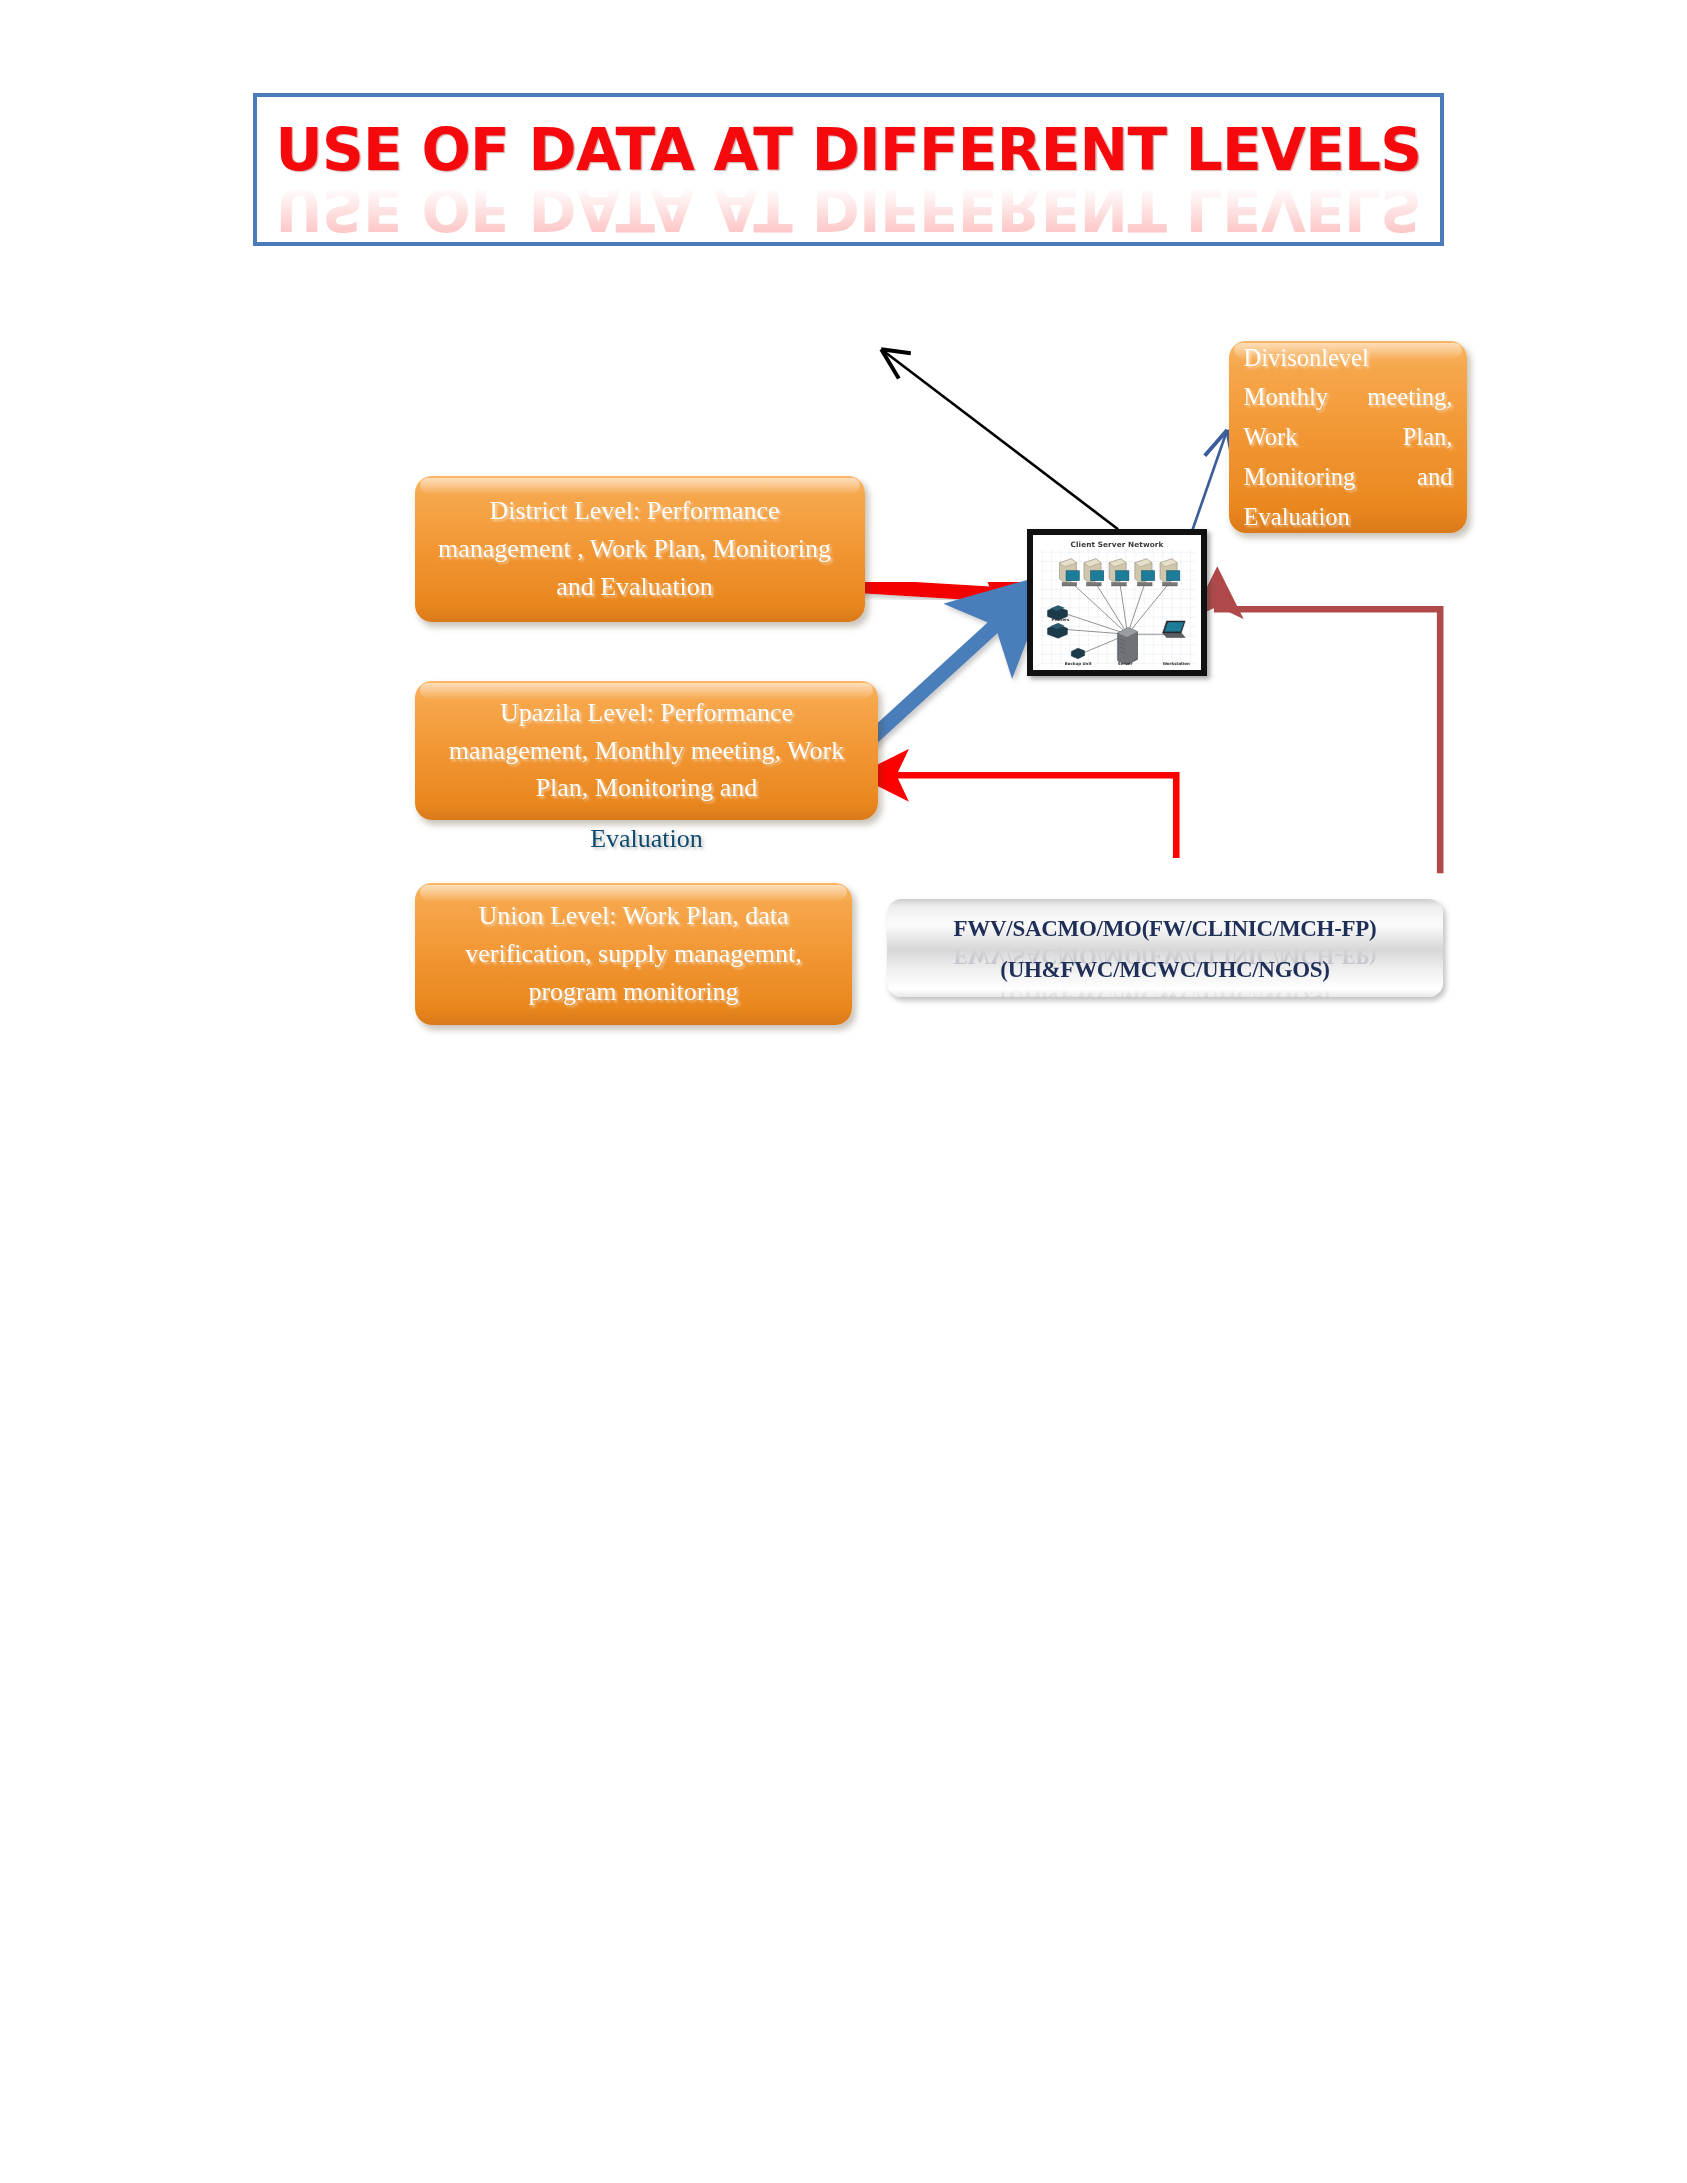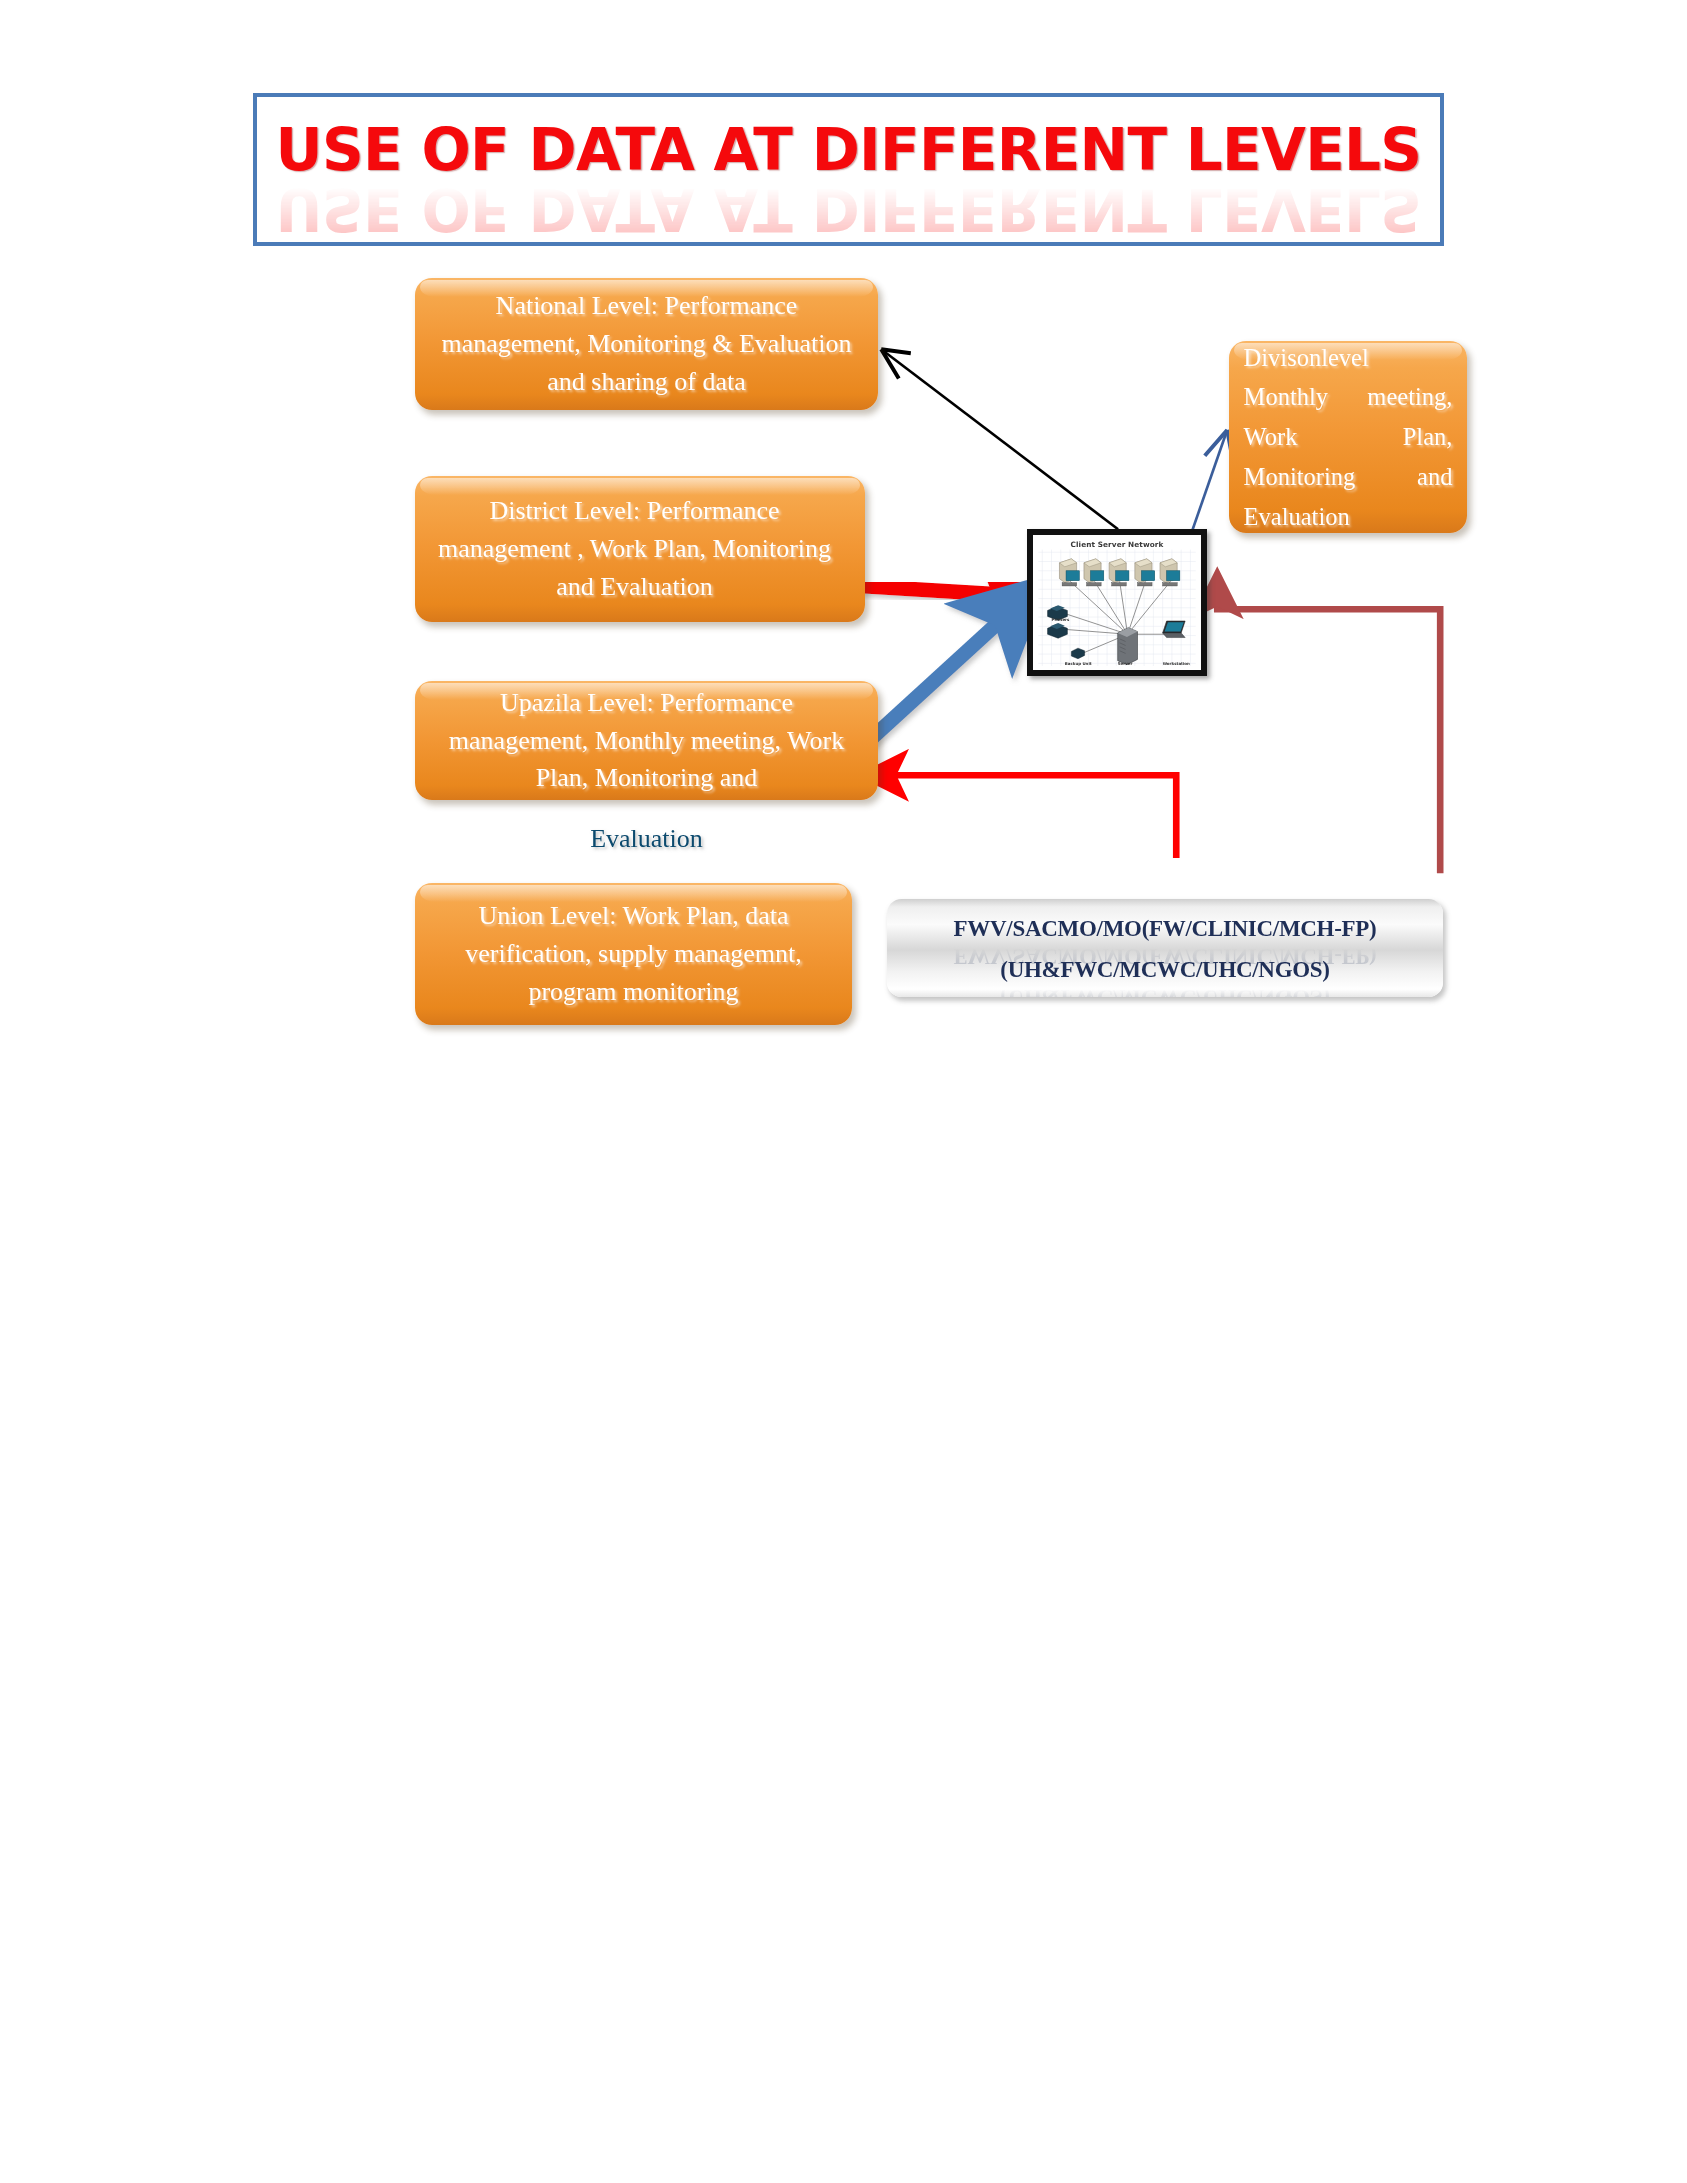--- a/index.html
+++ b/index.html
@@ -301,9 +301,6 @@
     </g>
   </svg>
 
-  <div id="box-national" class="obox top-sheen">
-    <span class="txt">National Level: Performance management, Monitoring &amp; Evaluation and sharing of  data</span>
-  </div>
 
   <div id="box-district" class="obox top-sheen">
     <span class="txt">District Level: Performance management , Work Plan, Monitoring and Evaluation</span>

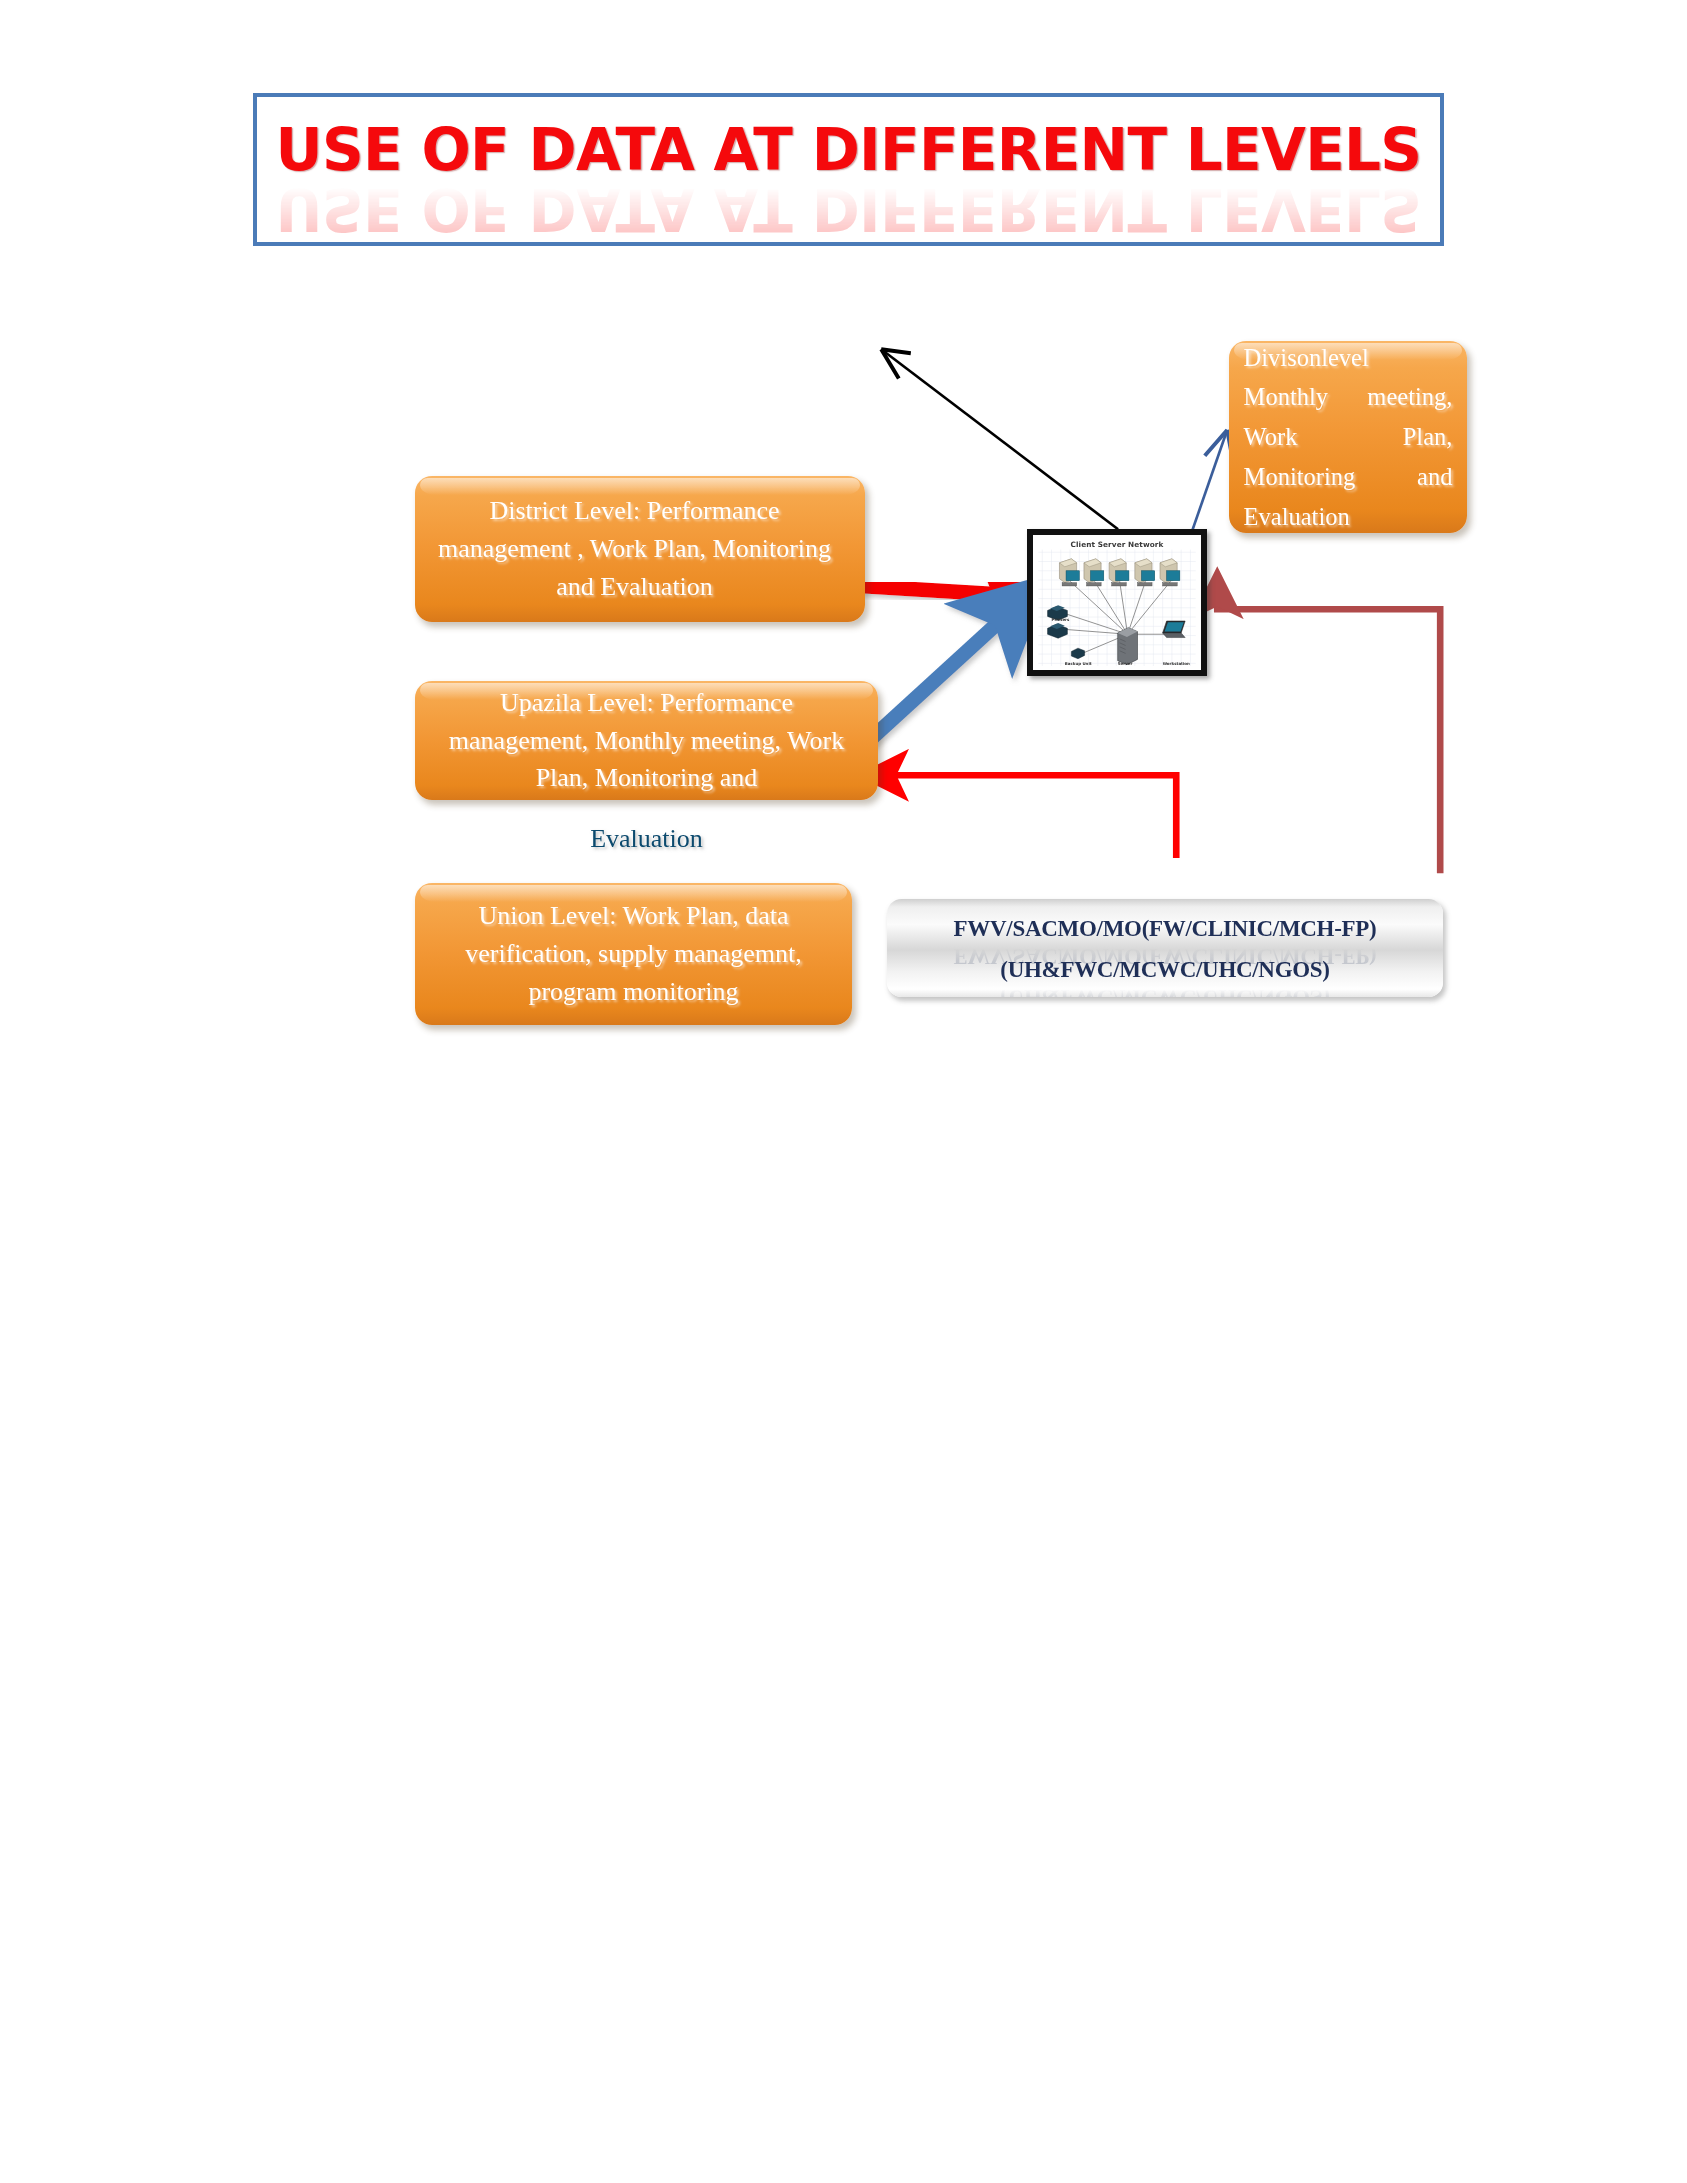--- a/index.html
+++ b/index.html
@@ -103,7 +103,7 @@
 
   #box-national { left: 415px; top: 278px;  width: 463px; height: 132px; }
   #box-district { left: 415px; top: 476px;  width: 450px; height: 146px; padding-left: 6px; }
-  #box-upazila  { left: 415px; top: 681px; width: 463px; height: 119px; }
+  #box-upazila  { left: 415px; top: 681px; width: 463px; height: 139px; }
   #box-union    { left: 415px; top: 883px; width: 437px; height: 142px; }
   #box-unit     { left: 410px; top: 1075px; width: 450px; height: 182px; }
 

